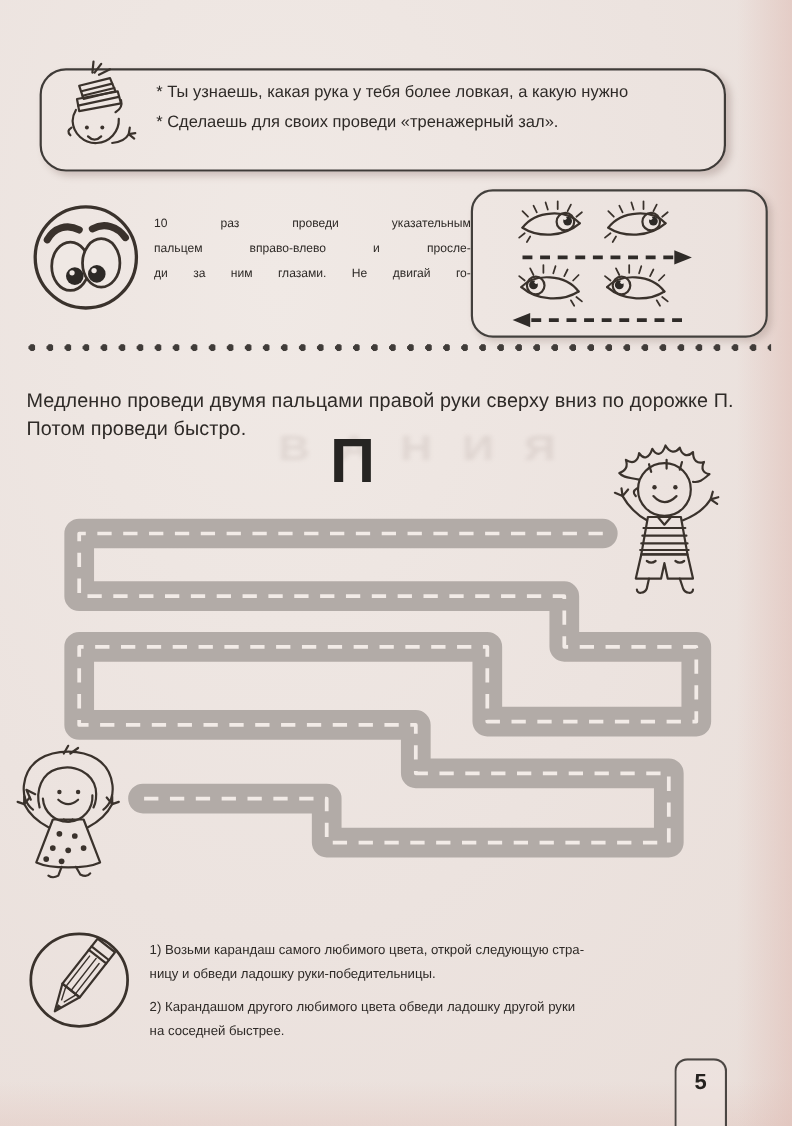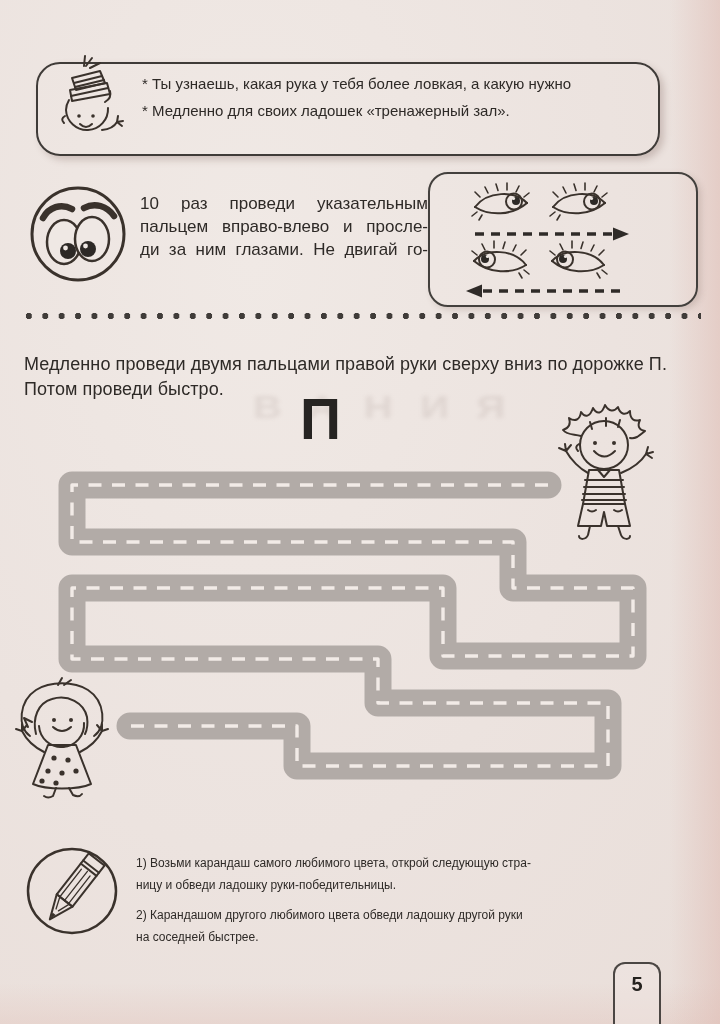--- a/index.html
+++ b/index.html
@@ -86,7 +86,7 @@
   </svg>
   <div class="abs intro-text">
     <div class="nowrap">* Ты узнаешь, какая рука у тебя более ловкая, а какую нужно</div>
-    <div class="nowrap b2">* Медленно для своих ладошек «тренажерный зал».</div>
+    <div class="nowrap b2">* Сделаешь для своих проведи «тренажерный зал».</div>
   </div>
 
   <svg class="abs face-icon" viewBox="0 0 100 104">

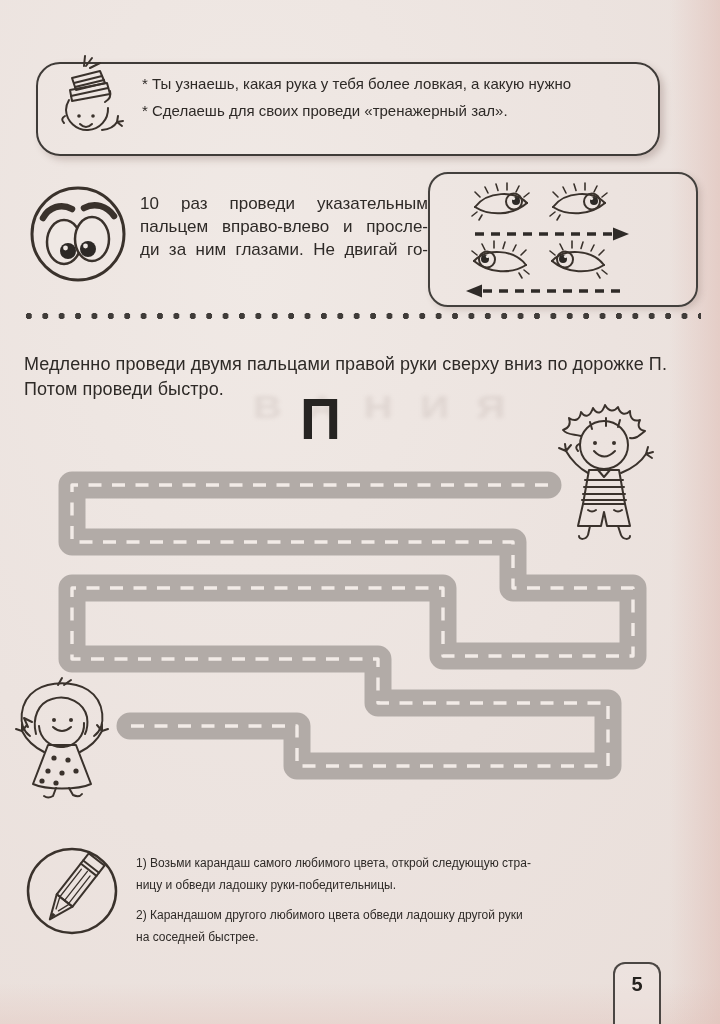--- a/index.html
+++ b/index.html
@@ -27,7 +27,7 @@
 
   
   .face-icon{left:28px;top:180px;width:100px;height:104px;}
-  .eye-text{left:140px;top:192px;width:288px;font-size:17px;line-height:23px;}
+  .eye-text{left:140px;top:192px;width:288px;font-size:11px;line-height:23px;}
   .eye-text .j{text-align:justify;text-align-last:justify;}
   .eyes-box{left:428px;top:172px;width:266px;height:131px;border:2px solid #43403d;
     border-radius:20px;box-shadow:3px 3px 6px rgba(120,90,84,.22);}

